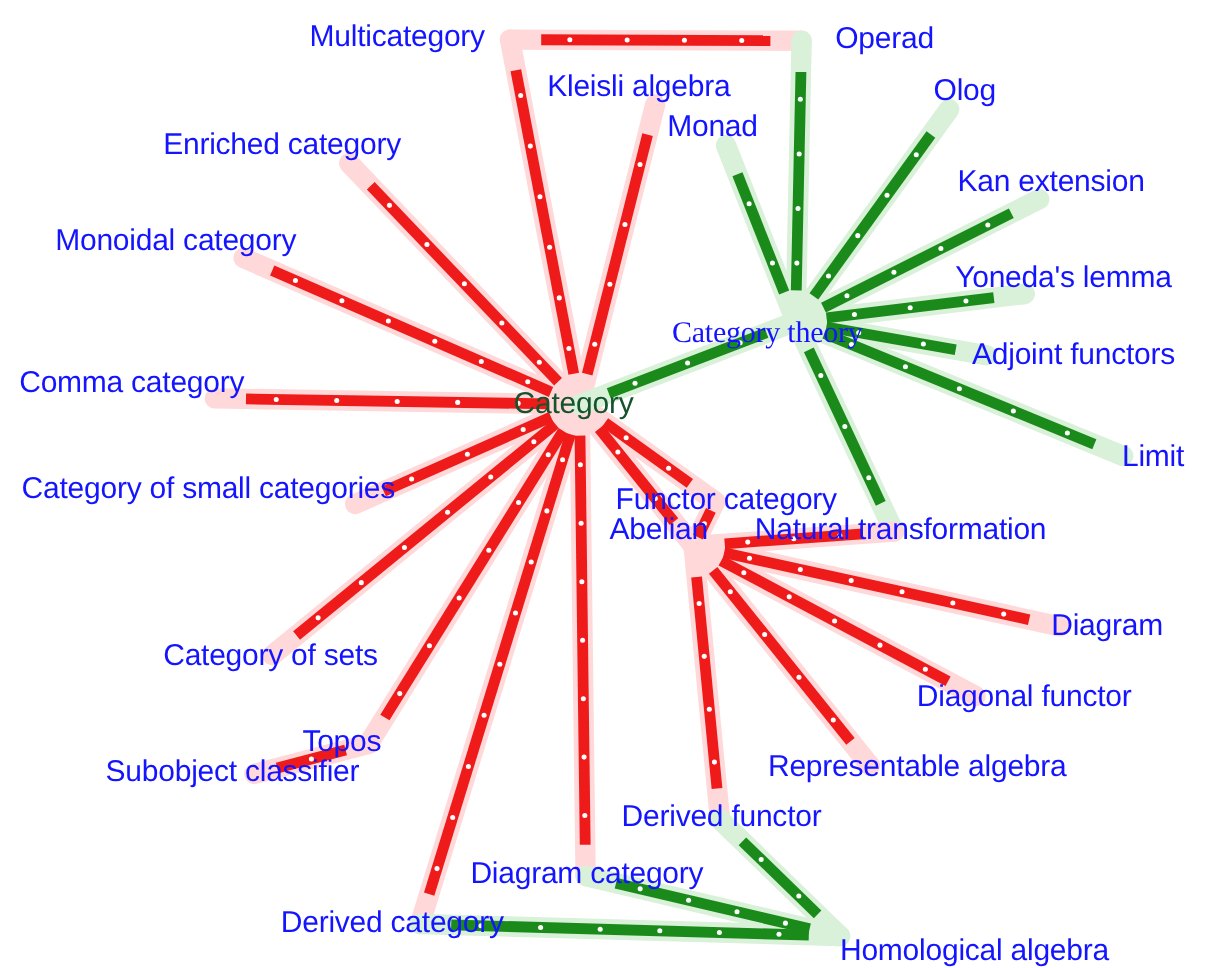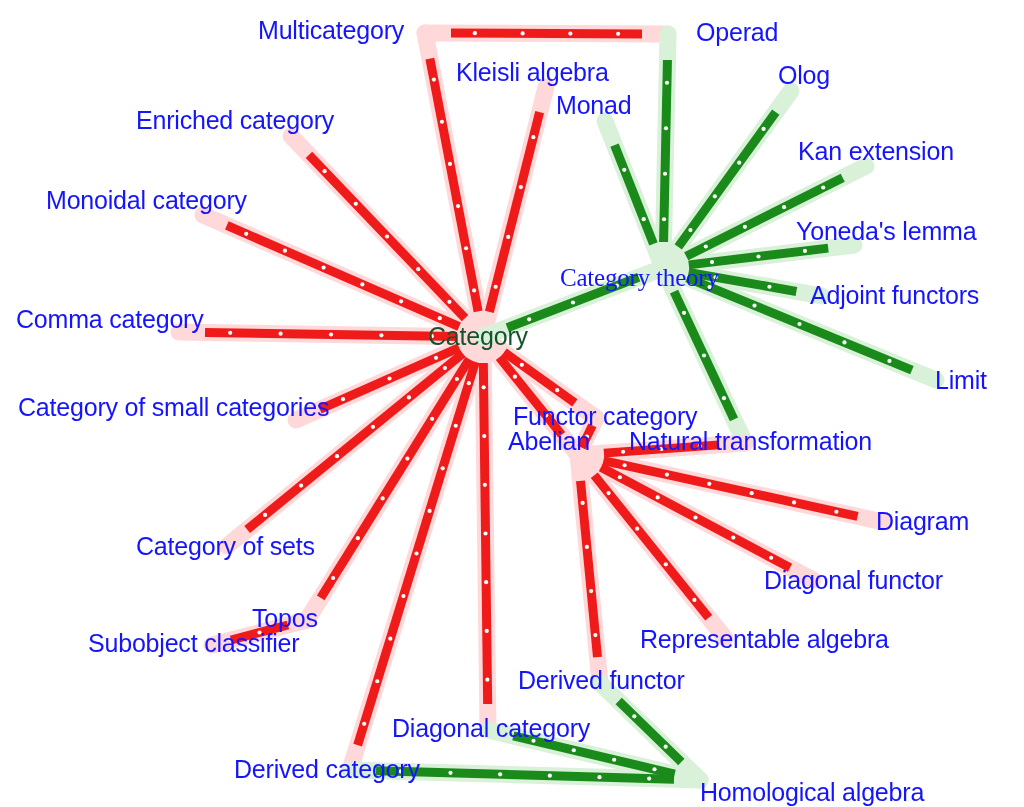--- a/index.html
+++ b/index.html
@@ -277,7 +277,7 @@
       <div class="node-label" style="left: 640px; top: 627px;">Representable algebra</div>
       <div class="node-label" style="left: 88px; top: 631px;">Subobject classifier</div>
       <div class="node-label" style="left: 518px; top: 668px;">Derived functor</div>
-      <div class="node-label" style="left: 392px; top: 716px;">Diagonal category</div>
+      <div class="node-label" style="left: 392px; top: 716px;">Diagram category</div>
       <div class="node-label" style="left: 234px; top: 757px;">Derived category</div>
       <div class="node-label" style="left: 700px; top: 780px;">Homological algebra</div>
     </div>

